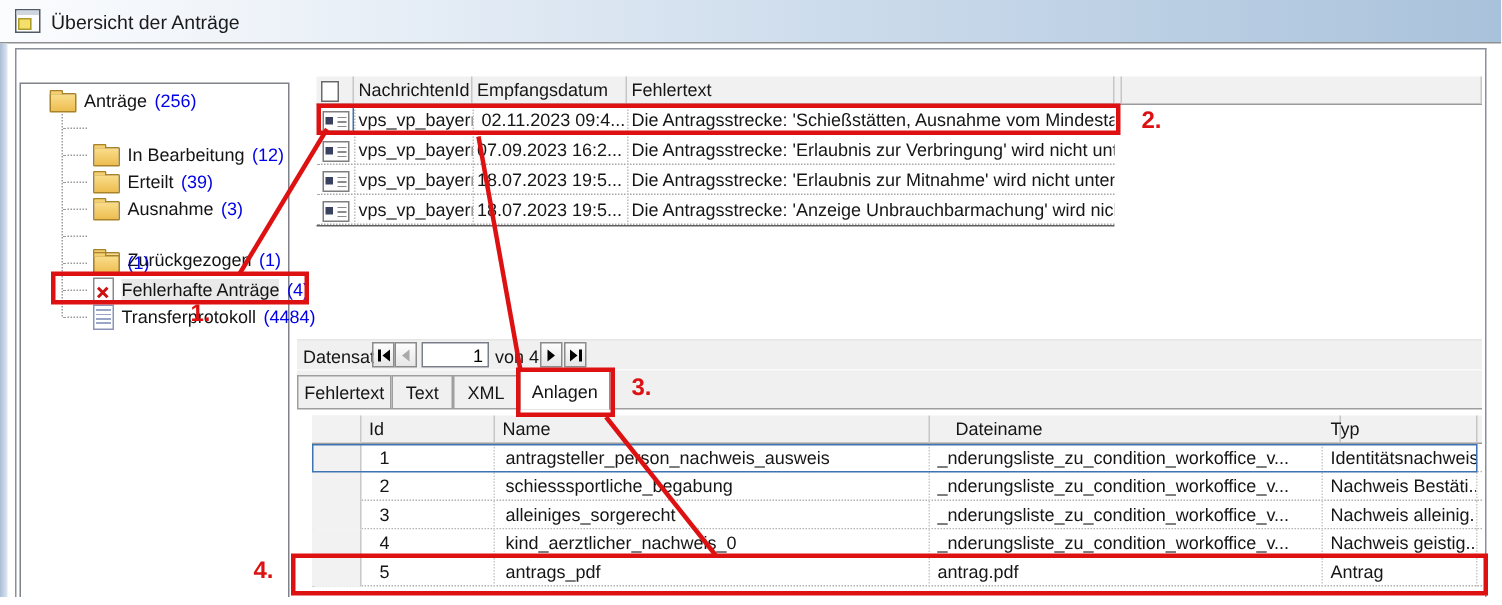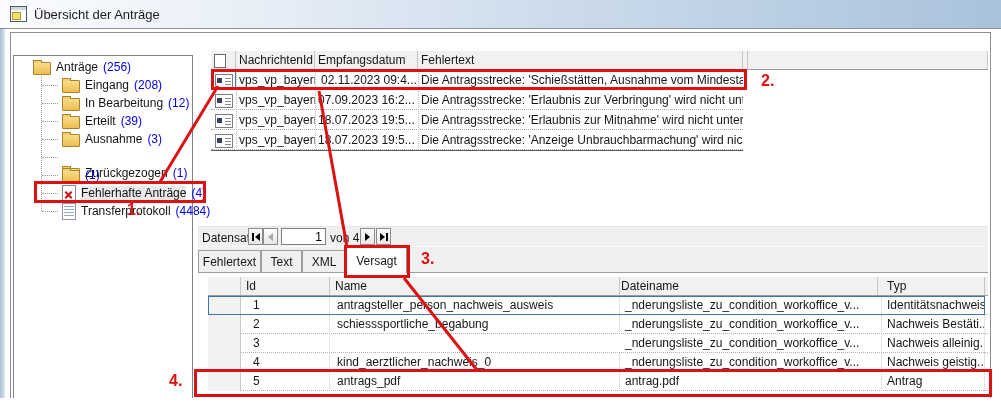--- a/index.html
+++ b/index.html
@@ -113,11 +113,6 @@
       <span class="tlabel">Anträge</span>
       <span class="tcount">(256)</span>
     </div>
-    <div class="titem child" style="top:20px">
-      <span class="folder-icon"></span>
-      <span class="tlabel">Eingang</span>
-      <span class="tcount">(208)</span>
-    </div>
     <div class="titem child" style="top:38px">
       <span class="folder-icon"></span>
       <span class="tlabel">In Bearbeitung</span>

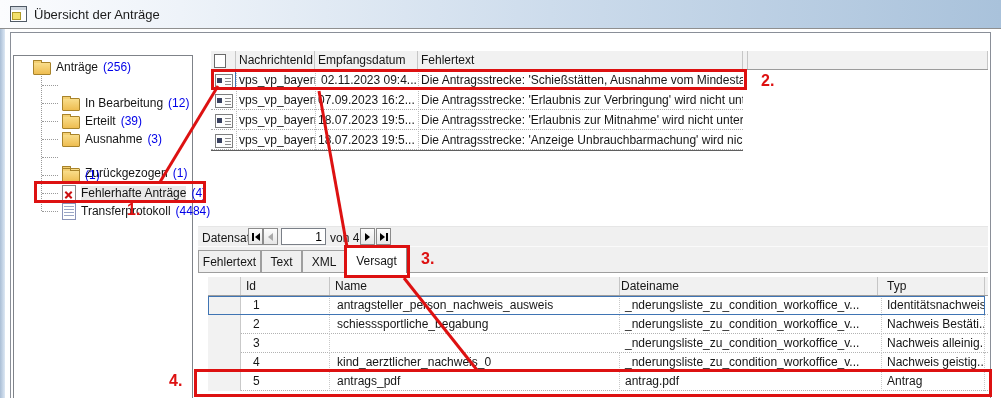--- a/index.html
+++ b/index.html
@@ -210,7 +210,7 @@
   <div class="abs tab" style="left:198px;width:63px">Fehlertext</div>
   <div class="abs tab" style="left:261px;width:41px">Text</div>
   <div class="abs tab" style="left:302px;width:44px">XML</div>
-  <div class="abs tab seltab" style="left:346px;width:61px">Versagt</div>
+  <div class="abs tab seltab" style="left:346px;width:61px">Anlagen</div>
   <div class="abs tabpage"></div>
 
   <div class="abs grid-header">

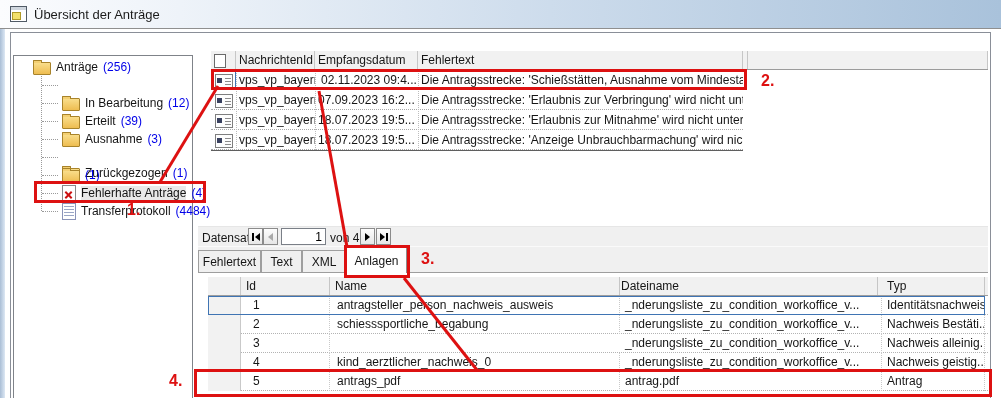--- a/index.html
+++ b/index.html
@@ -217,7 +217,7 @@
     <div class="hcell rowhdr" style="left:0;width:33px"></div>
     <div class="hcell" style="left:33px;width:89px;padding-left:5px">Id</div>
     <div class="hcell" style="left:122px;width:290px;padding-left:5px">Name</div>
-    <div class="hcell" style="left:408px;width:262px;padding-left:5px">Dateiname</div>
+    <div class="hcell" style="left:424px;width:262px;padding-left:5px">Dateiname</div>
     <div class="hcell" style="left:674px;width:103px;padding-left:5px">Typ</div>
   </div>
 

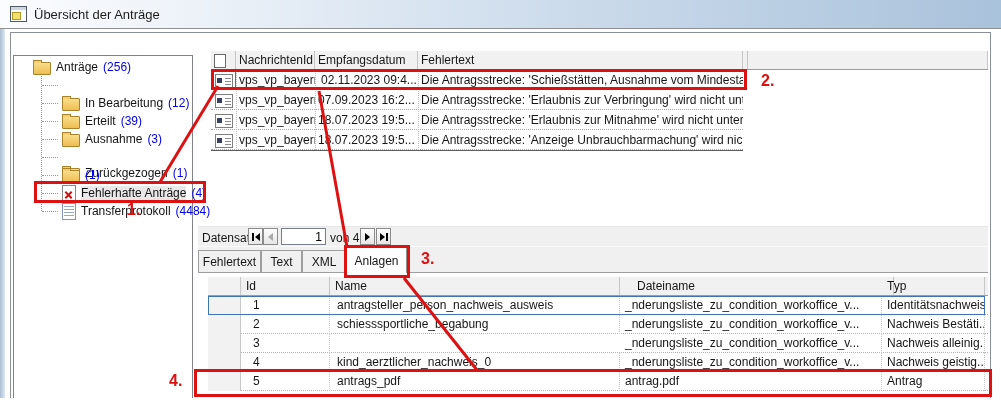--- a/index.html
+++ b/index.html
@@ -238,6 +238,7 @@
   <div class="abs grow" style="top:334px">
     <span class="cell rowhdr" style="left:0;width:33px"></span>
     <span class="cell nowrap" style="left:33px;width:89px;padding-left:12px">3</span>
+    <span class="cell nowrap" style="left:122px;width:290px;padding-left:7px">alleiniges_sorgerecht</span>
     <span class="cell nowrap" style="left:412px;width:262px;padding-left:5px">_nderungsliste_zu_condition_workoffice_v...</span>
     <span class="cell nowrap" style="left:674px;width:103px;padding-left:5px">Nachweis alleinig...</span>
   </div>

